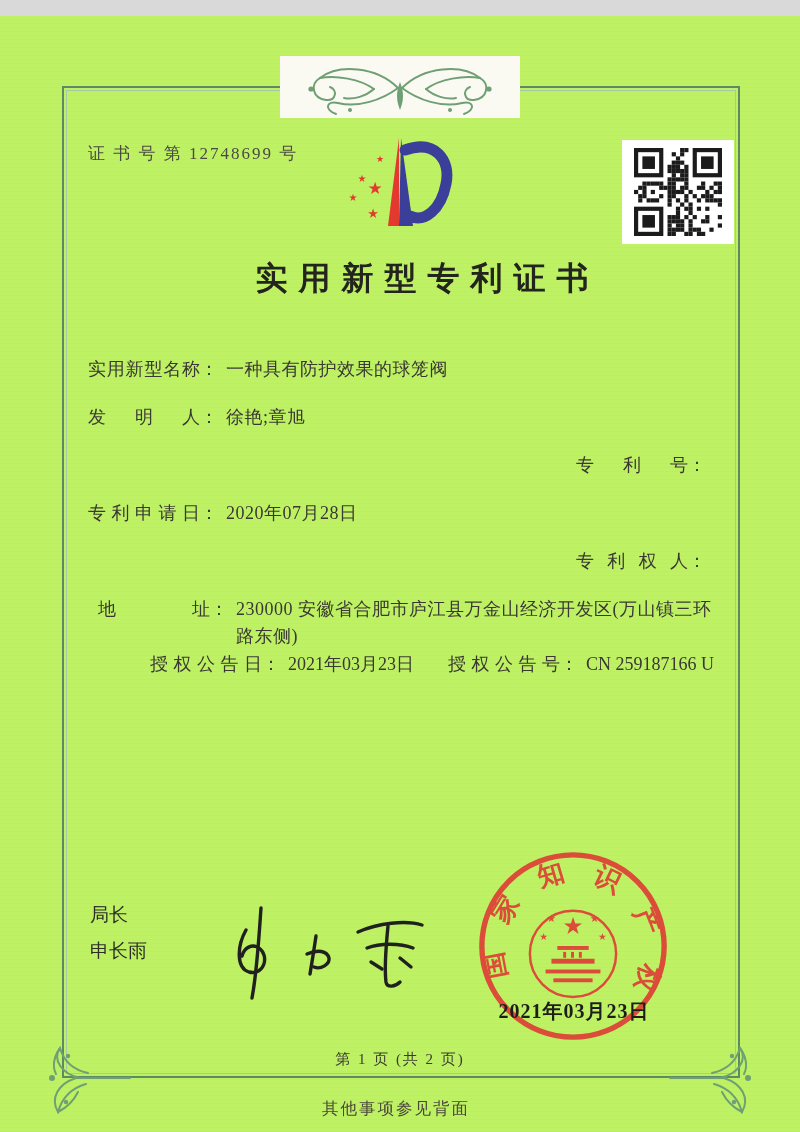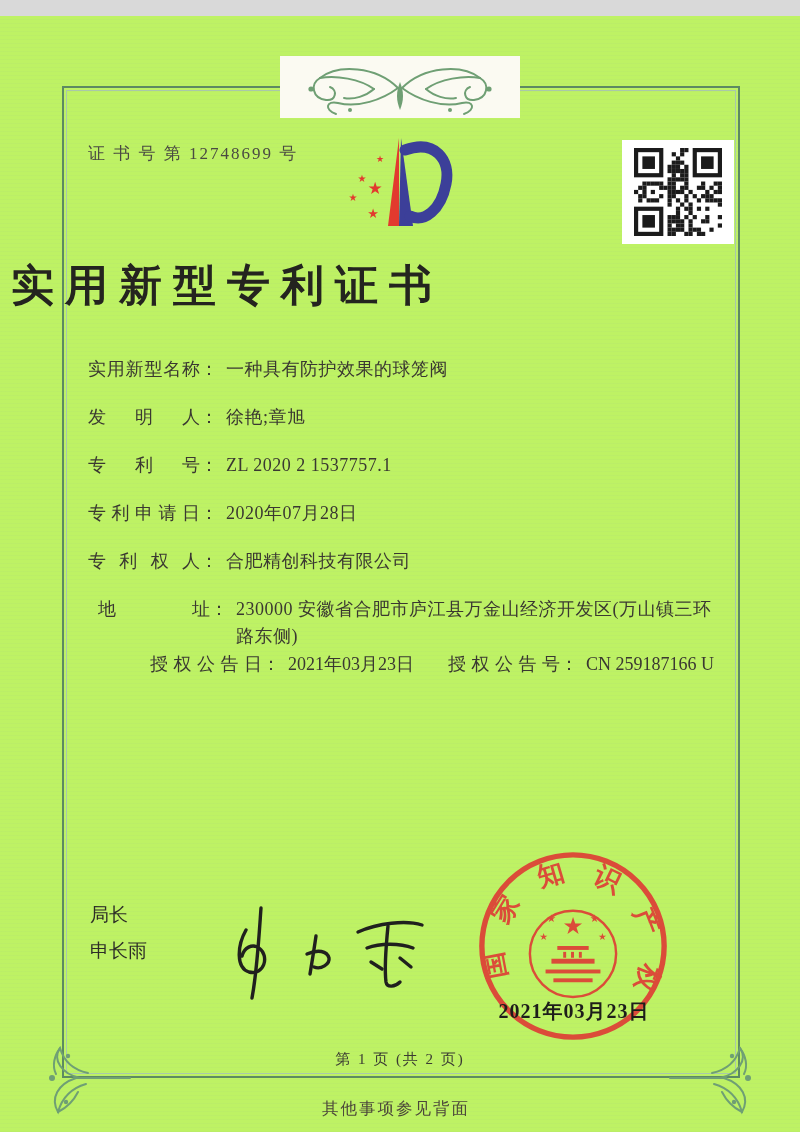--- a/index.html
+++ b/index.html
@@ -34,8 +34,8 @@
     display:flex;align-items:center;justify-content:center;
   }
   .title{
-    position:absolute;left:0;right:0;top:241px;text-align:left;
-    font-size:43px;font-weight:700;letter-spacing:11px;color:#24241f;text-indent:11px;
+    position:absolute;left:0;right:0;top:241px;text-align:center;
+    font-size:32px;font-weight:700;letter-spacing:11px;color:#24241f;text-indent:11px;padding-left:44px;
   }
   .fields{position:absolute;left:88px;top:340px;width:626px;}
   .field-row{

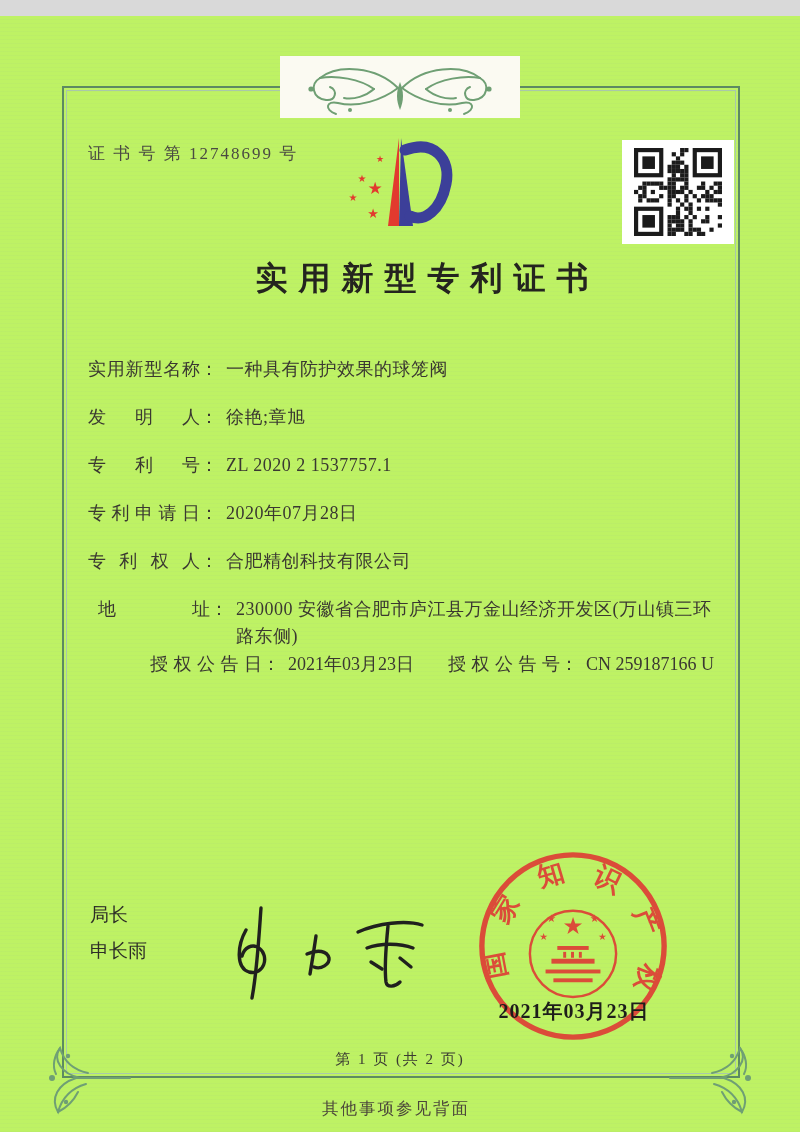--- a/index.html
+++ b/index.html
@@ -302,7 +302,6 @@
     <div class="field-row">
       <span class="flabel">专利号</span>
         <span class="fcolon">：</span>
-      <span class="fvalue">ZL 2020 2 1537757.1</span>
     </div>
     <div class="field-row">
       <span class="flabel">专利申请日</span>

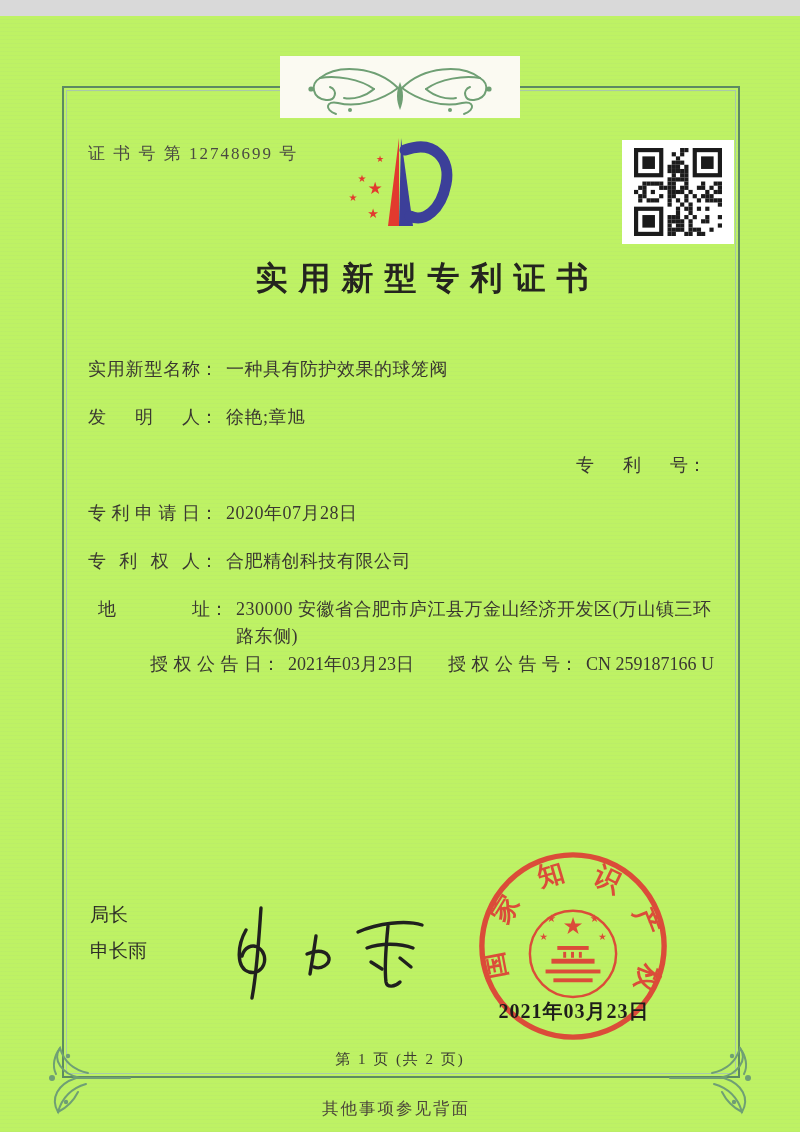--- a/index.html
+++ b/index.html
@@ -311,7 +311,6 @@
     <div class="field-row">
       <span class="flabel">专利权人</span>
         <span class="fcolon">：</span>
-      <span class="fvalue">合肥精创科技有限公司</span>
     </div>
     <div class="field-row addr">
       <span class="flabel">地址</span>

